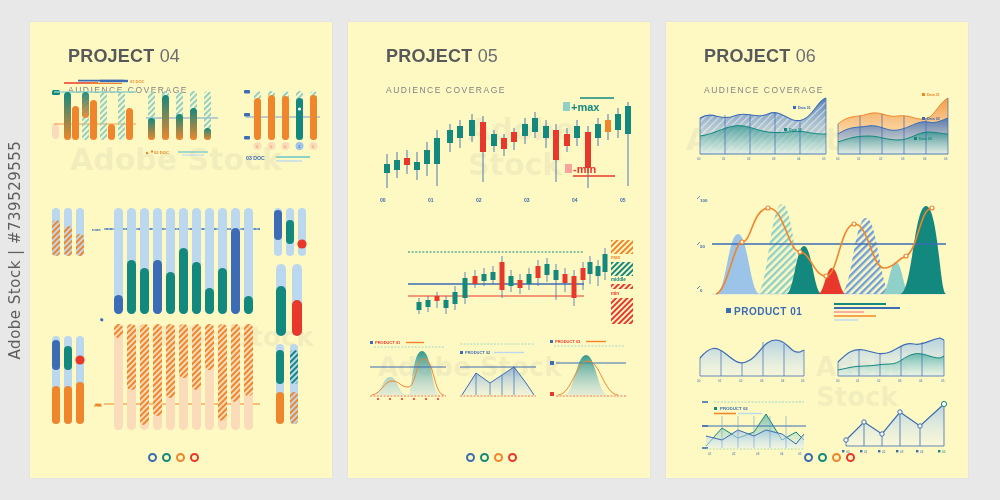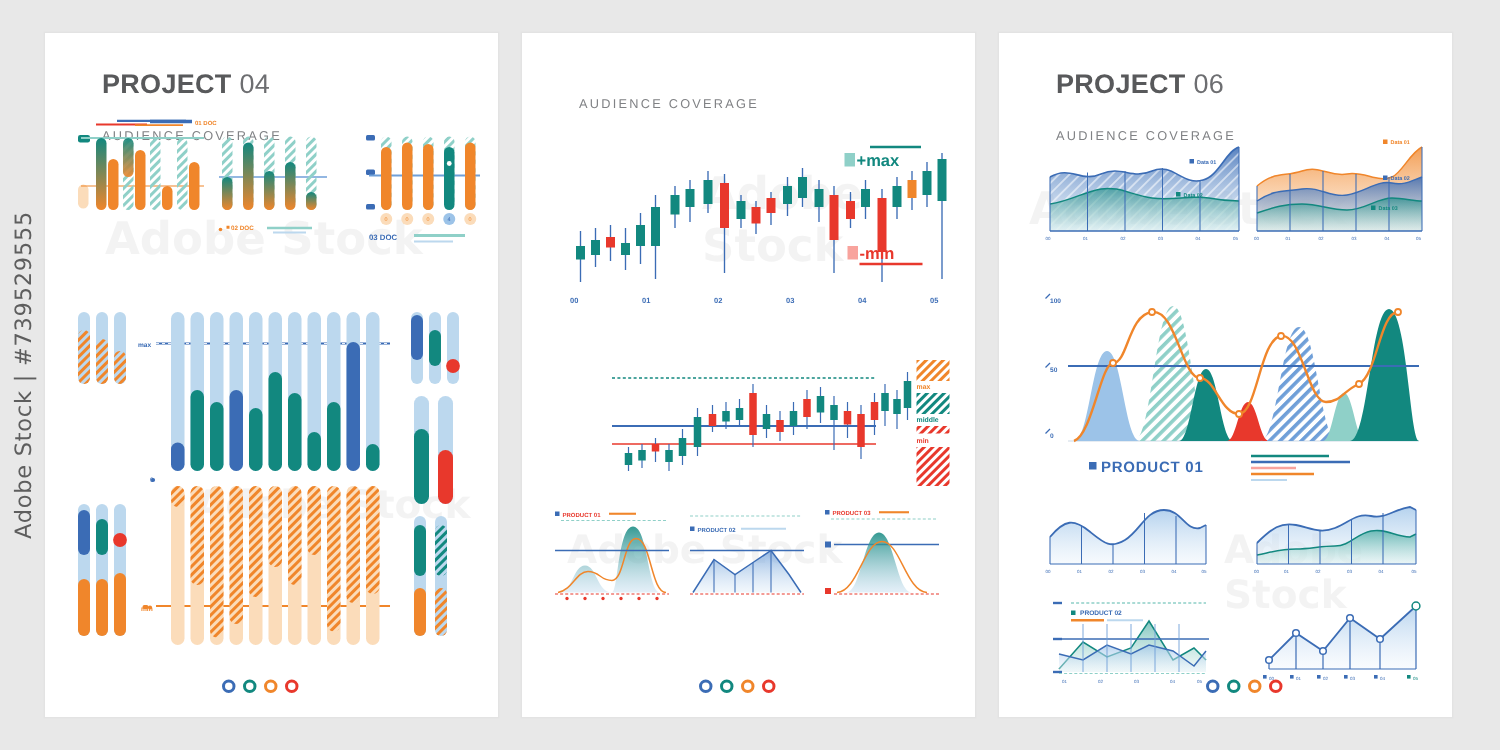--- a/index.html
+++ b/index.html
@@ -29,7 +29,7 @@
   
   .card {
     position:absolute;
-    background:#ffffff;
+    background:#fef9c3;
     box-shadow:0 0 0 1px rgba(0,0,0,0.02);
   }
   #card-04 { left:30px;  top:22px; width:302px; height:456px; }

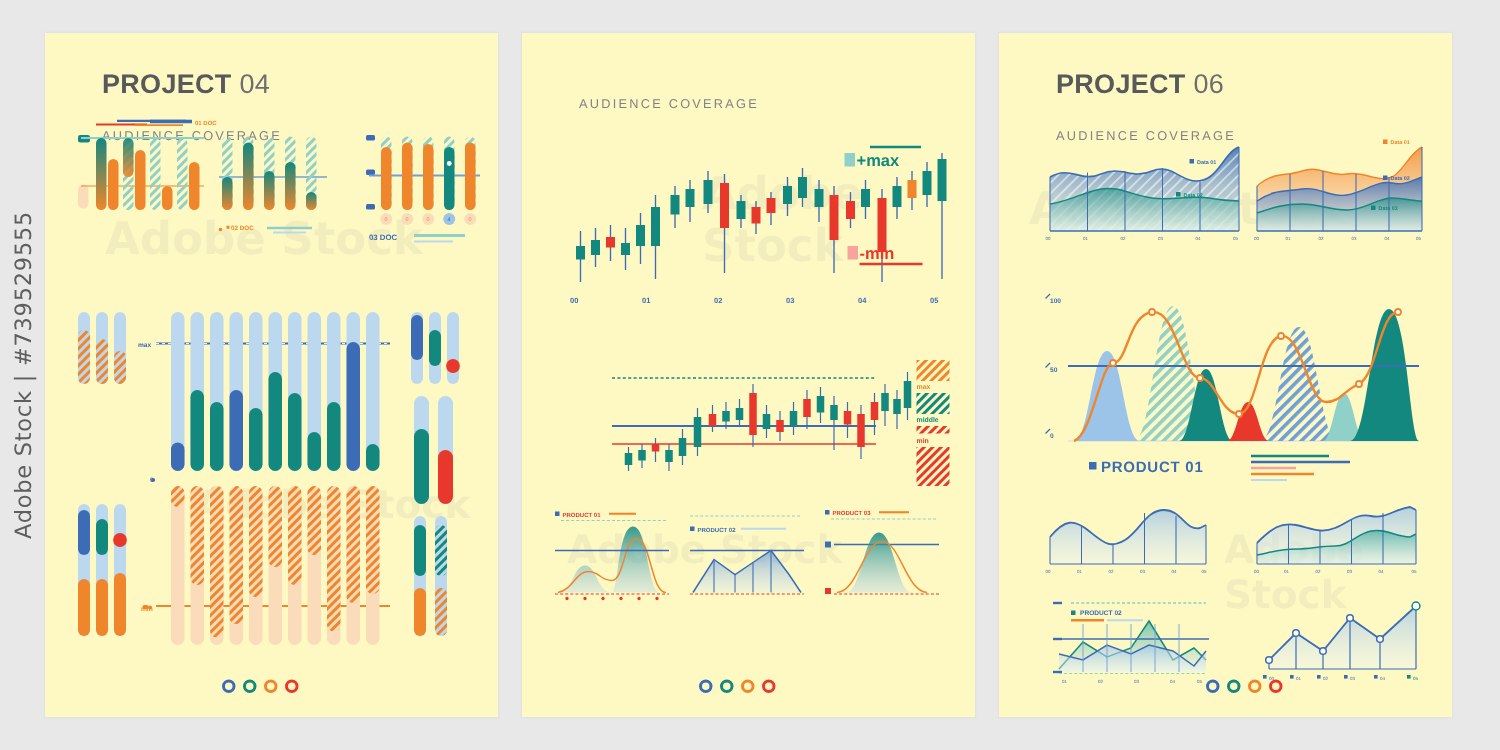--- a/index.html
+++ b/index.html
@@ -301,6 +301,10 @@
 
   <div class="card" id="card-05">
     <div class="card-head">
+      <div class="ptitle">
+        <span>PROJECT</span>
+        <span class="num">05</span>
+      </div>
       <div class="psub">AUDIENCE COVERAGE</div>
     </div>
 

